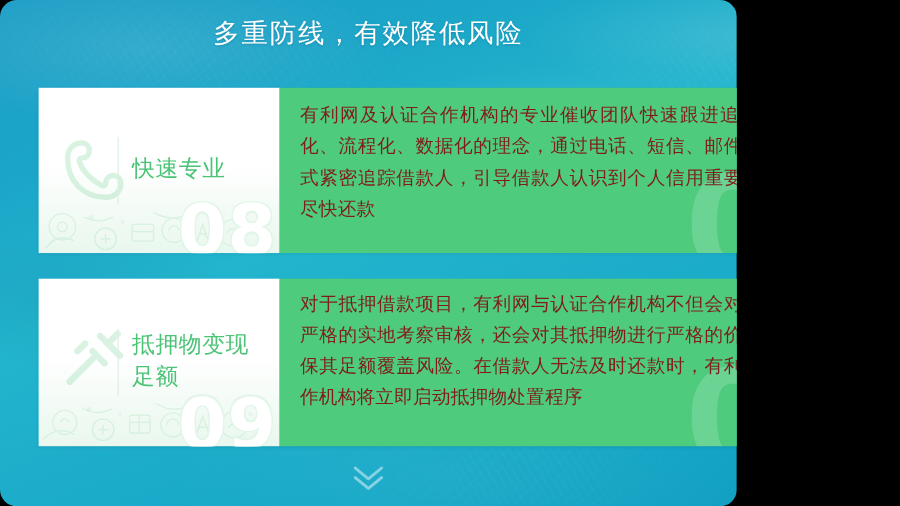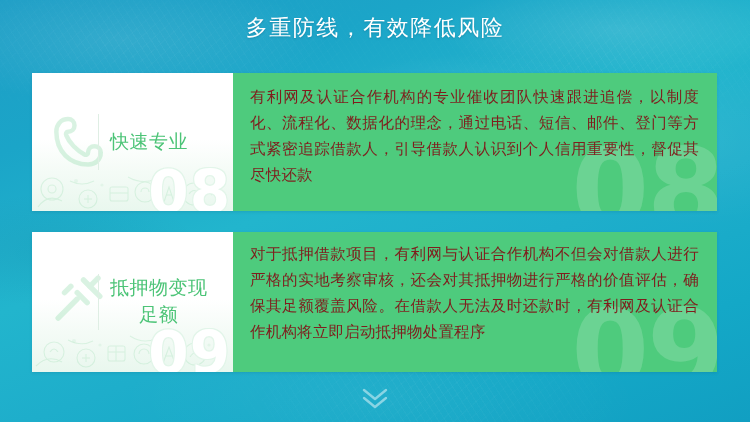--- a/index.html
+++ b/index.html
@@ -9,10 +9,11 @@
   }
   #stage {
     position: relative;
-    width: 750px;
+    width: 614px;
     height: 422px;
     overflow: hidden;
     font-family: "Liberation Sans", "DejaVu Sans", sans-serif;
+    border-radius: 14px;
   }
 
   

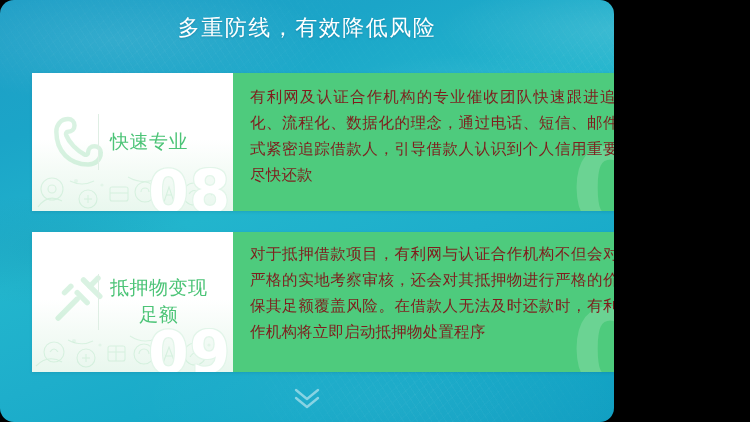--- a/index.html
+++ b/index.html
@@ -124,7 +124,6 @@
     line-height: 27px;
     letter-spacing: .5px;
     white-space: nowrap;
-    text-align: center;
   }
   .num-left {
     position: absolute;

